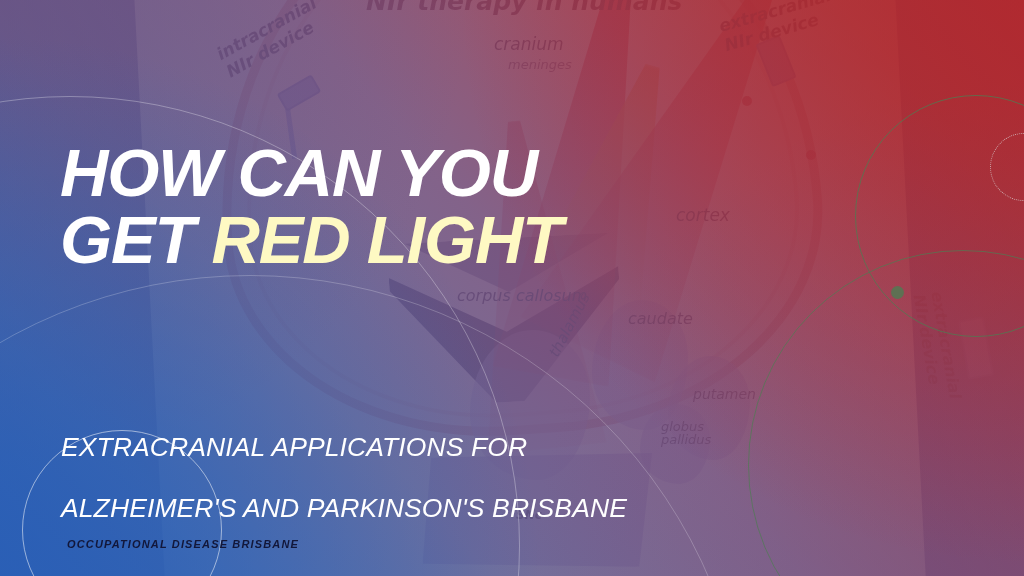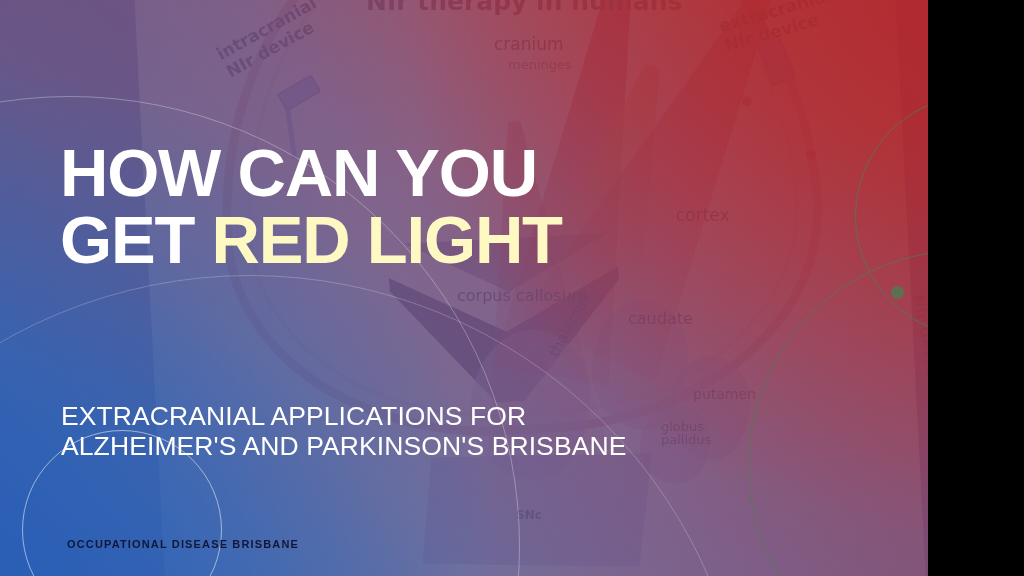--- a/index.html
+++ b/index.html
@@ -14,9 +14,10 @@
   
   #slide {
     position:relative;
-    width:928px; height:576px;
+    width:1024px; height:576px;
     overflow:hidden;
     background:#5f5a8e;
+    font-style:italic;
   }
 
   

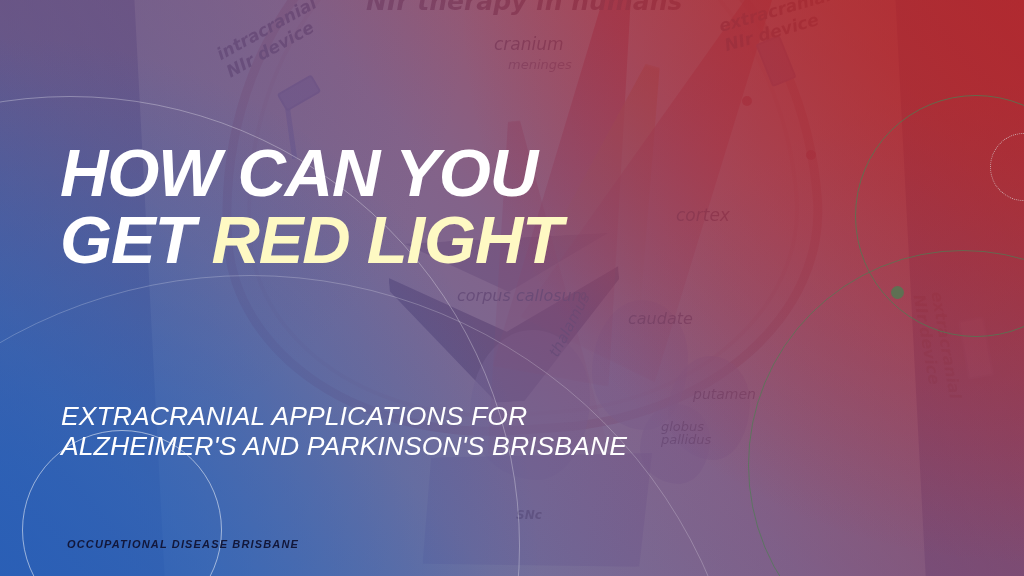--- a/index.html
+++ b/index.html
@@ -308,7 +308,7 @@
     letter-spacing:.1px;
     color:#ffffff;
   }
-  .subhead .ln { display:block; white-space:nowrap; }
+  .subhead .ln { display:block; white-space:nowrap;margin-top:31px; }
 
   .footer {
     position:absolute;

